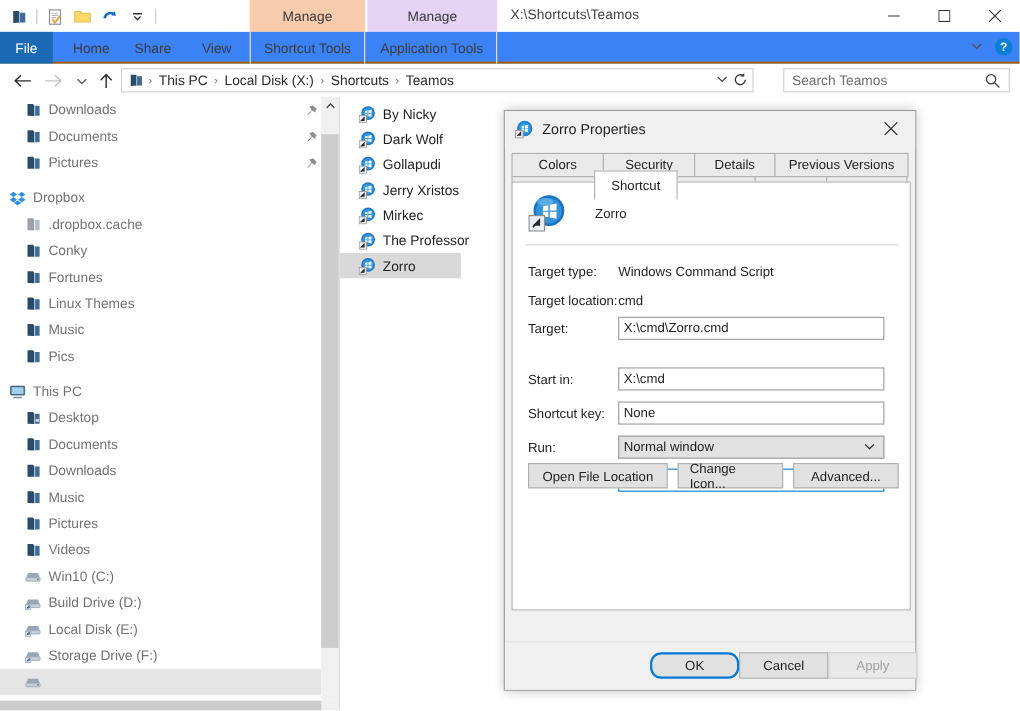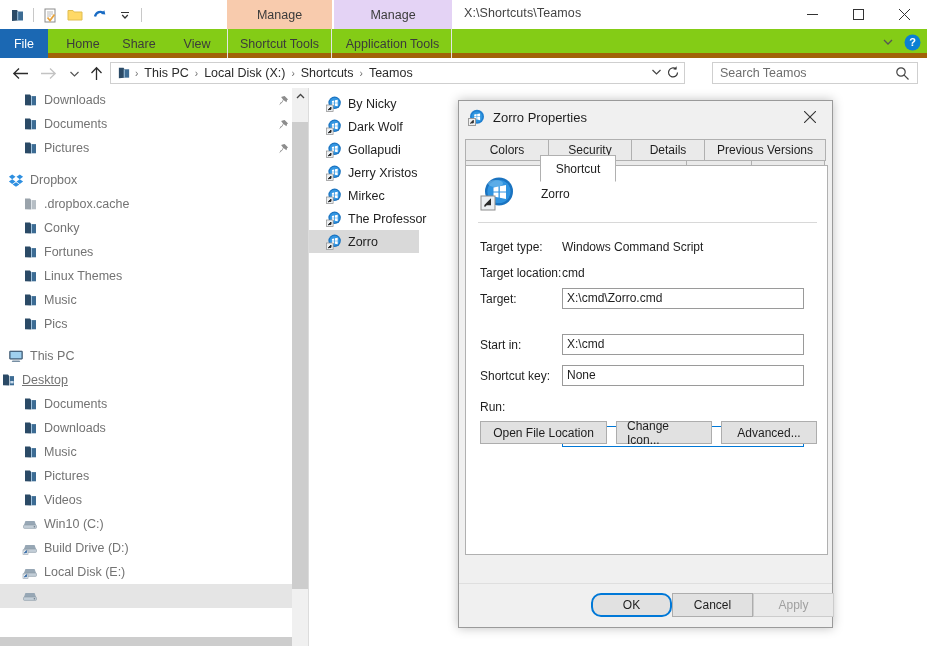--- a/index.html
+++ b/index.html
@@ -28,7 +28,7 @@
   .wbtn { width:46px; height:29px; display:flex; align-items:center; justify-content:center; }
 
   
-  .ribbon { position:absolute; left:0; top:29px; width:927px; height:29px; background:#84cc16; border-bottom:5px solid #a16207; }
+  .ribbon { position:absolute; left:0; top:29px; width:927px; height:29px; background:#3b82f6; border-bottom:2px solid #a16207; }
   .rtab { position:absolute; top:0; height:29px; display:flex; align-items:center; justify-content:center; font-size:12.5px; color:#3b3b3b; }
   .rtab.file { background:#1b68b3; color:#fff; left:0; width:48px; }
   #rtab-home { left:58px; width:50px; }

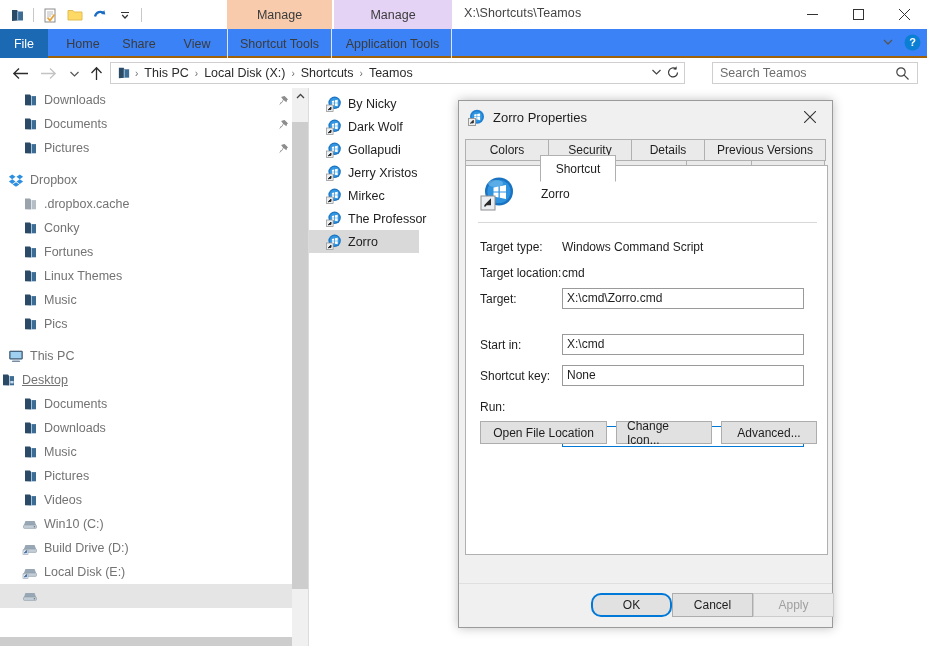--- a/index.html
+++ b/index.html
@@ -415,7 +415,7 @@
           </span>
           <span class="lbl">This PC</span>
         </div>
-        <div class="navrow" style=" text-decoration: underline;">
+        <div class="navrow" style="padding-left: 22px;">
           <span style="display: flex; align-items: center;">
             <svg width="16" height="16" viewBox="0 0 16 16">
               <path d="M3 2.5h5l1.2 1.6v9.4L3 13.3z" fill="#2b4a66"></path>

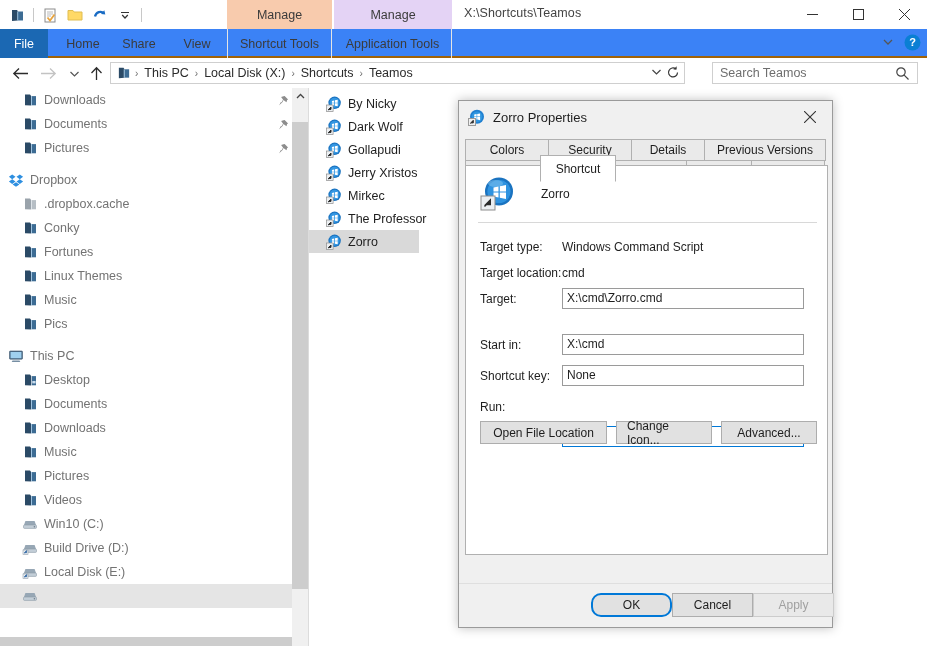--- a/index.html
+++ b/index.html
@@ -712,6 +712,9 @@
           </div>
           <div class="frow" style="top: 230px;">
             <div class="flabel">Run:</div>
+            <div class="fselect">Normal window<span class="chev"><svg width="11" height="9" viewBox="0 0 11 9">
+                  <path d="M1.5 3l4 4 4-4" stroke="#333" stroke-width="1.2" fill="none"></path>
+                </svg></span></div>
           </div>
           <div class="frow" style="top: 260px;">
             <div class="flabel">Comment:</div>

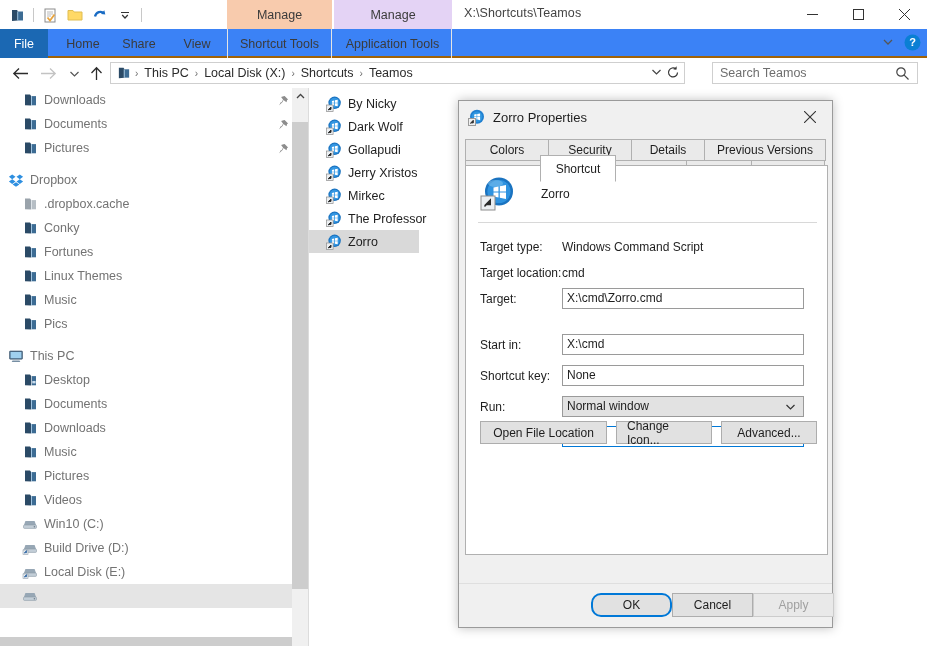--- a/index.html
+++ b/index.html
@@ -507,6 +507,17 @@
           </span>
           <span class="lbl">Local Disk (E:)</span>
         </div>
+        <div class="navrow" style="padding-left: 22px;">
+          <span style="display: flex; align-items: center;">
+            <svg width="16" height="16" viewBox="0 0 16 16">
+              <path d="M2 9h12l-1.4-4H3.4z" fill="#97a7b5"></path>
+              <rect x="1.5" y="9" width="13" height="3.4" rx="1" fill="#c3ced8" stroke="#8c9aa6" stroke-width=".6"></rect>
+              <rect x="1" y="10" width="5" height="4.4" fill="#e8edf1" stroke="#93a0ab" stroke-width=".6"></rect>
+              <path d="M2.2 13.2l2.2-2.1M4.6 10.6v2.1H2.6z" stroke="#3b6ea8" stroke-width=".9" fill="#3b6ea8"></path>
+            </svg>
+          </span>
+          <span class="lbl">Storage Drive (F:)</span>
+        </div>
         <div class="navrow hl" style="padding-left: 22px;">
           <span style="display: flex; align-items: center;">
             <svg width="16" height="16" viewBox="0 0 16 16">

